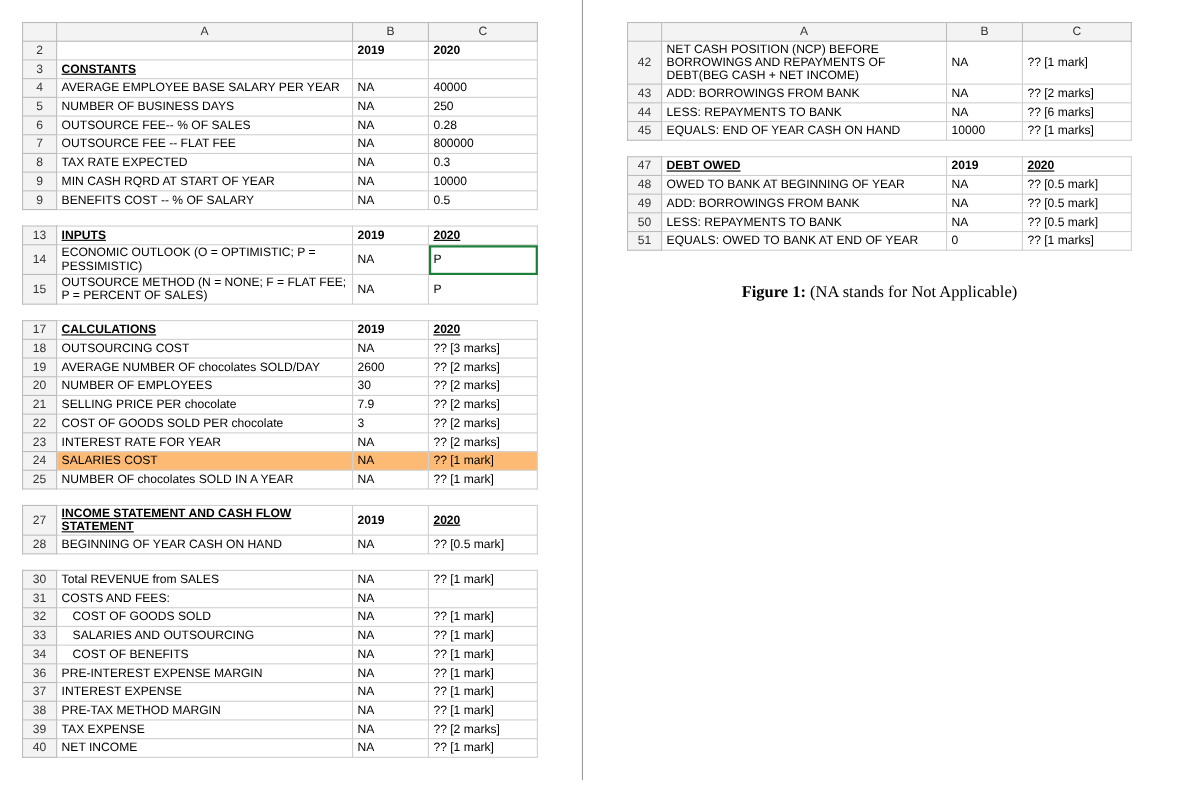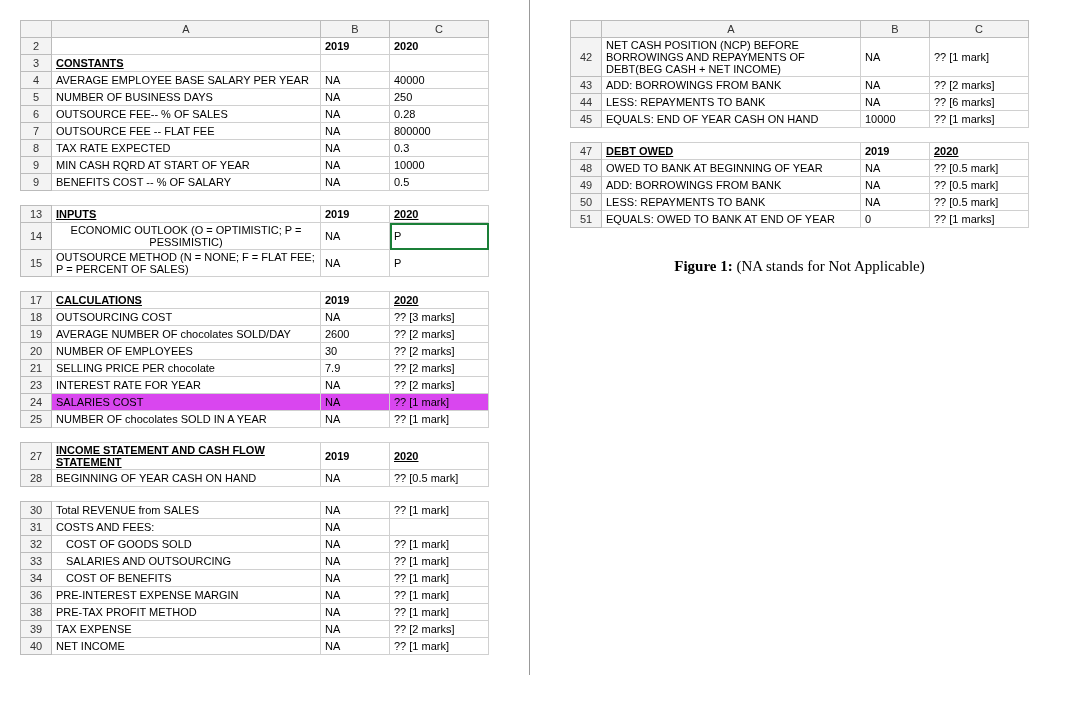--- a/index.html
+++ b/index.html
@@ -156,7 +156,7 @@
         </tr>
         <tr>
           <td class="rowhdr">14</td>
-          <td class="colA" style="white-space: normal; text-align: center;"><span>ECONOMIC OUTLOOK (O = OPTIMISTIC; P = PESSIMISTIC)</span></td>
+          <td class="colA" style="white-space: normal;"><span>ECONOMIC OUTLOOK (O = OPTIMISTIC; P = PESSIMISTIC)</span></td>
           <td class="colB"><span>NA</span></td>
           <td class="colC selected-cell"><span>P</span></td>
         </tr>

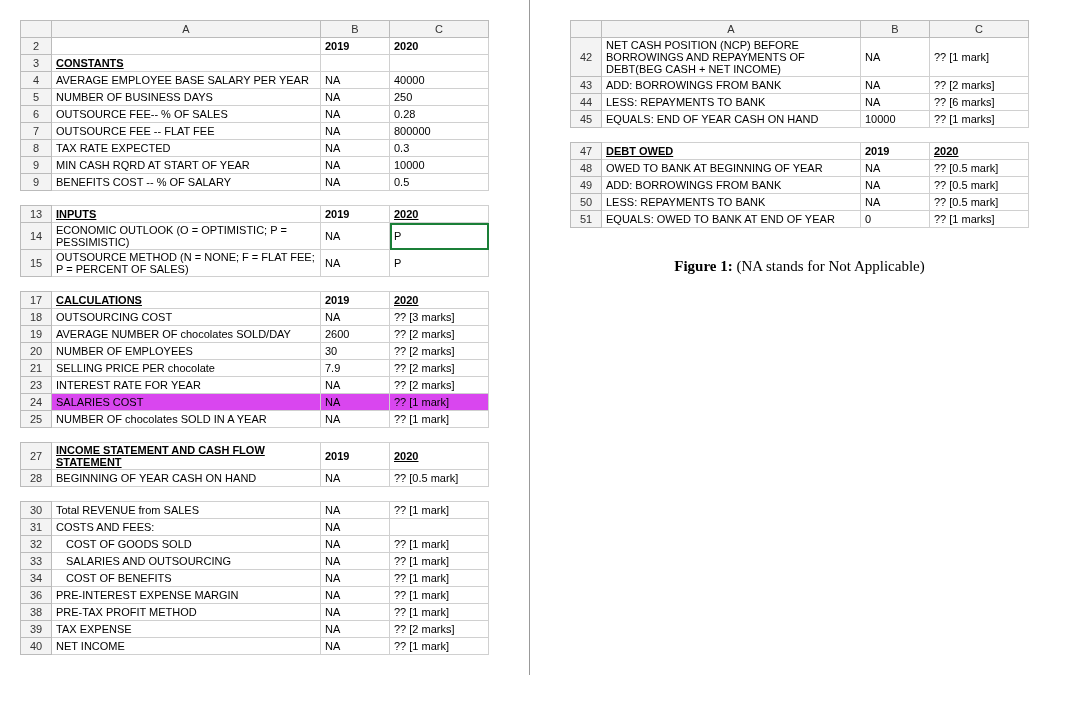--- a/index.html
+++ b/index.html
@@ -200,6 +200,12 @@
           <td class="colC"><span>?? [2 marks]</span></td>
         </tr>
         <tr>
+          <td class="rowhdr">22</td>
+          <td class="colA"><span>COST OF GOODS SOLD PER chocolate</span></td>
+          <td class="colB"><span>3</span></td>
+          <td class="colC"><span>?? [2 marks]</span></td>
+        </tr>
+        <tr>
           <td class="rowhdr">23</td>
           <td class="colA"><span>INTEREST RATE FOR YEAR</span></td>
           <td class="colB"><span>NA</span></td>

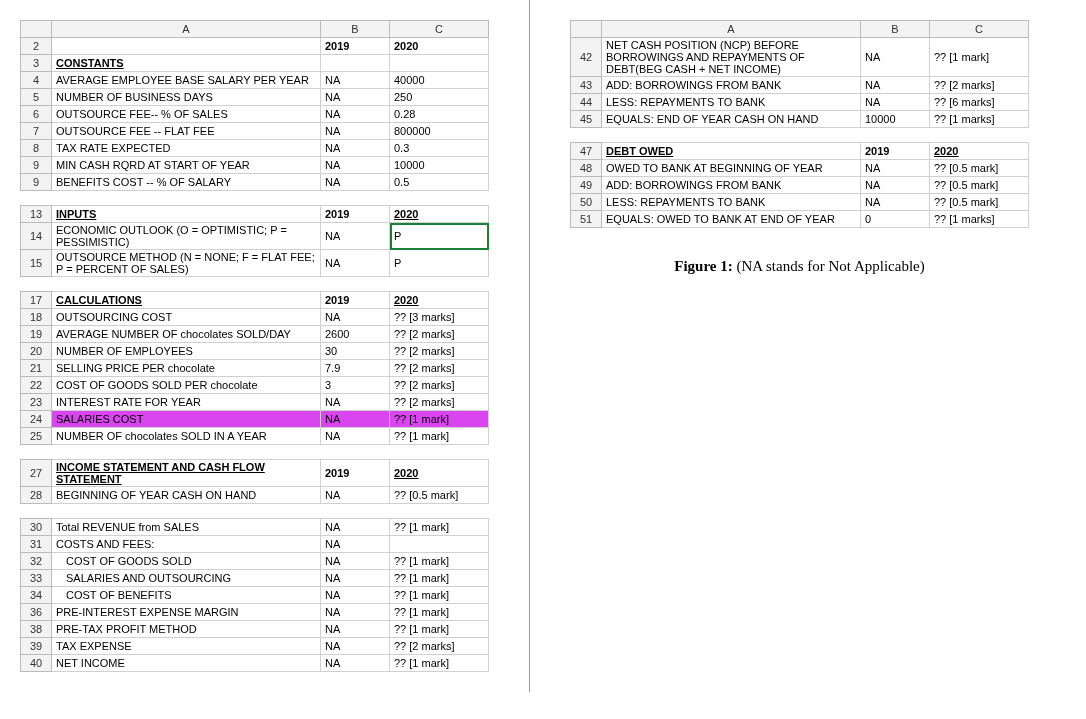--- a/index.html
+++ b/index.html
@@ -67,7 +67,7 @@
     z-index: 2;
   }
   .highlight-row td {
-    background: #d946ef;
+    background: #fdba74;
   }
   .caption {
     margin-top: 30px;

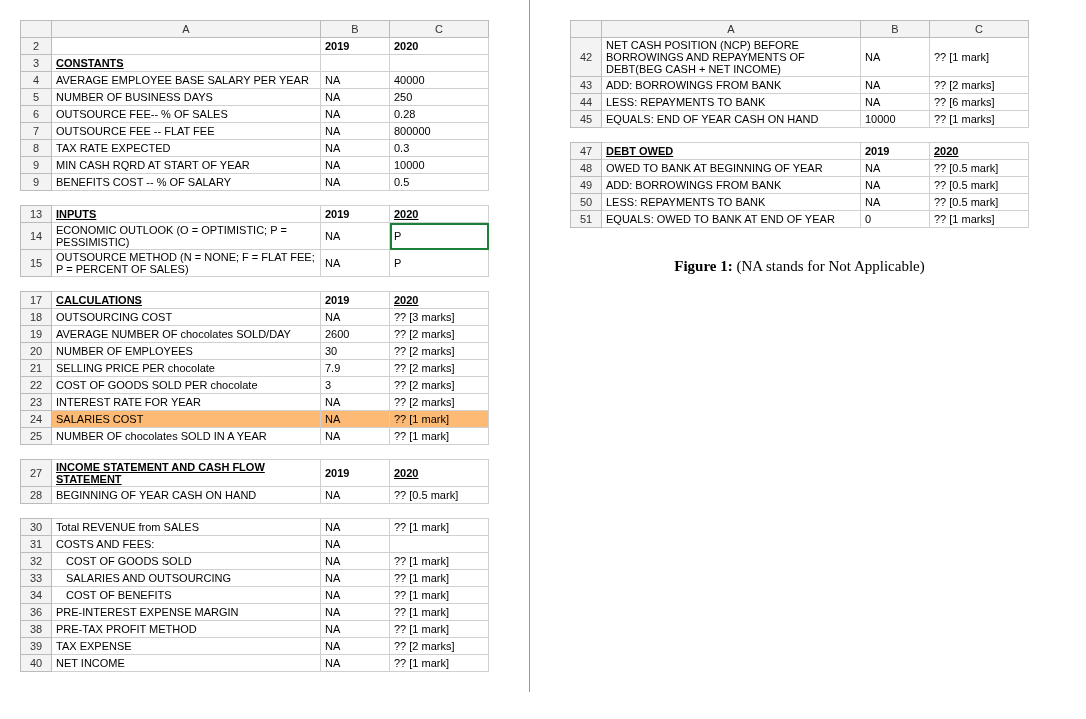--- a/index.html
+++ b/index.html
@@ -278,6 +278,12 @@
           <td class="colC"><span>?? [1 mark]</span></td>
         </tr>
         <tr>
+          <td class="rowhdr">37</td>
+          <td class="colA"><span>INTEREST EXPENSE</span></td>
+          <td class="colB"><span>NA</span></td>
+          <td class="colC"><span>?? [1 mark]</span></td>
+        </tr>
+        <tr>
           <td class="rowhdr">38</td>
           <td class="colA"><span>PRE-TAX PROFIT METHOD</span></td>
           <td class="colB"><span>NA</span></td>

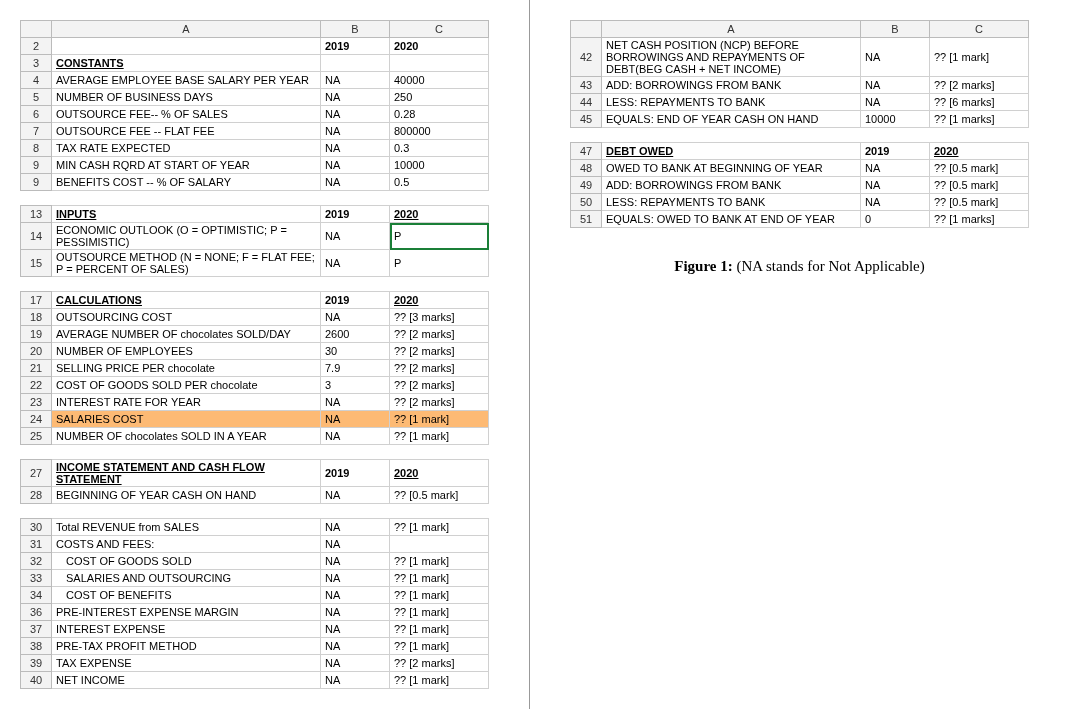--- a/index.html
+++ b/index.html
@@ -285,7 +285,7 @@
         </tr>
         <tr>
           <td class="rowhdr">38</td>
-          <td class="colA"><span>PRE-TAX PROFIT METHOD</span></td>
+          <td class="colA"><span>PRE-TAX METHOD MARGIN</span></td>
           <td class="colB"><span>NA</span></td>
           <td class="colC"><span>?? [1 mark]</span></td>
         </tr>

